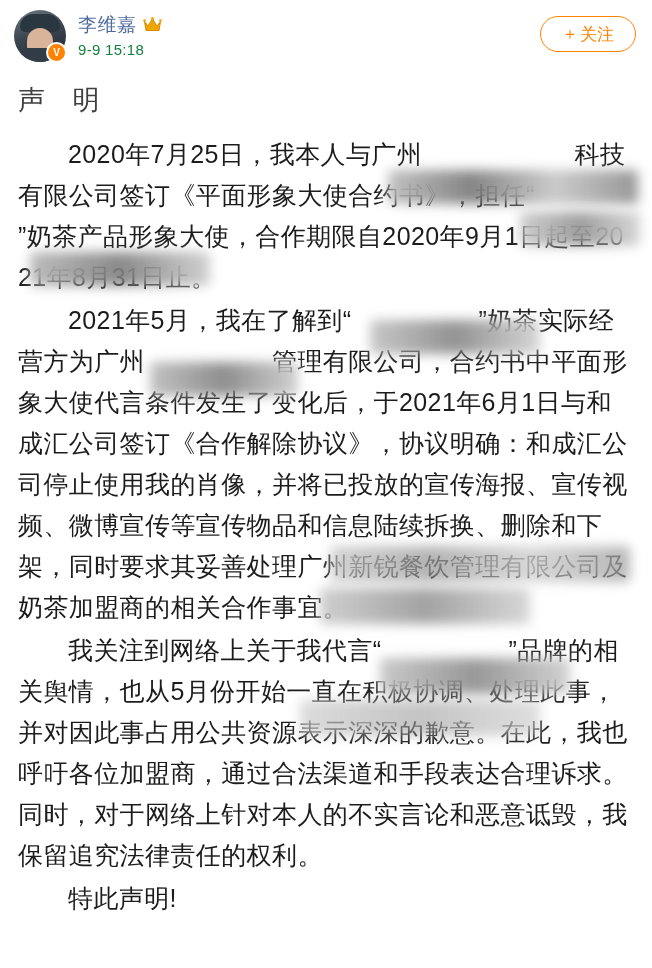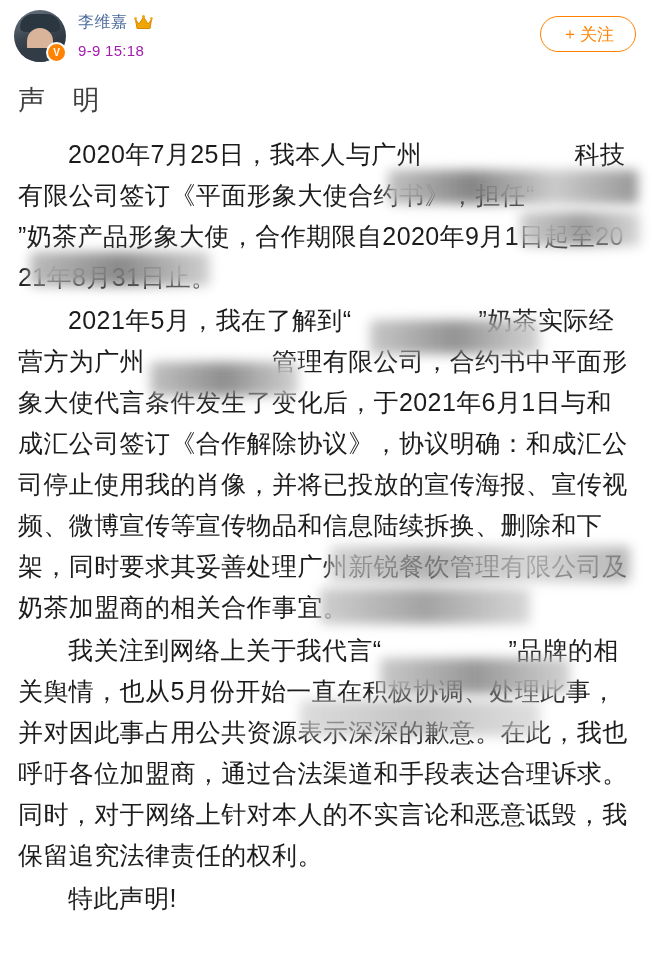--- a/index.html
+++ b/index.html
@@ -98,7 +98,7 @@
     align-items: center;
   }
   .username {
-    font-size: 16px;
+    font-size: 19px;
     color: #4d6b9c;
     font-weight: normal;
     letter-spacing: 0.5px;

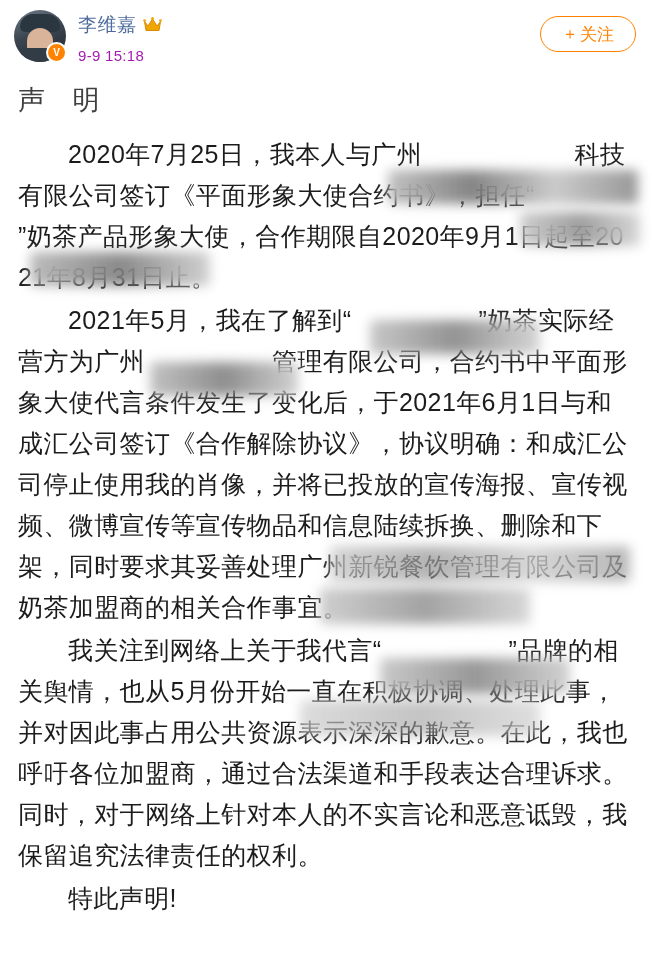--- a/index.html
+++ b/index.html
@@ -112,9 +112,9 @@
   }
   .crown-icon svg { display: block; }
   .timestamp {
-    margin-top: 9px;
+    margin-top: 3px;
     font-size: 15px;
-    color: #a21caf;
+    color: #15803d;
     letter-spacing: 0.3px;
   }
   .follow-btn {

